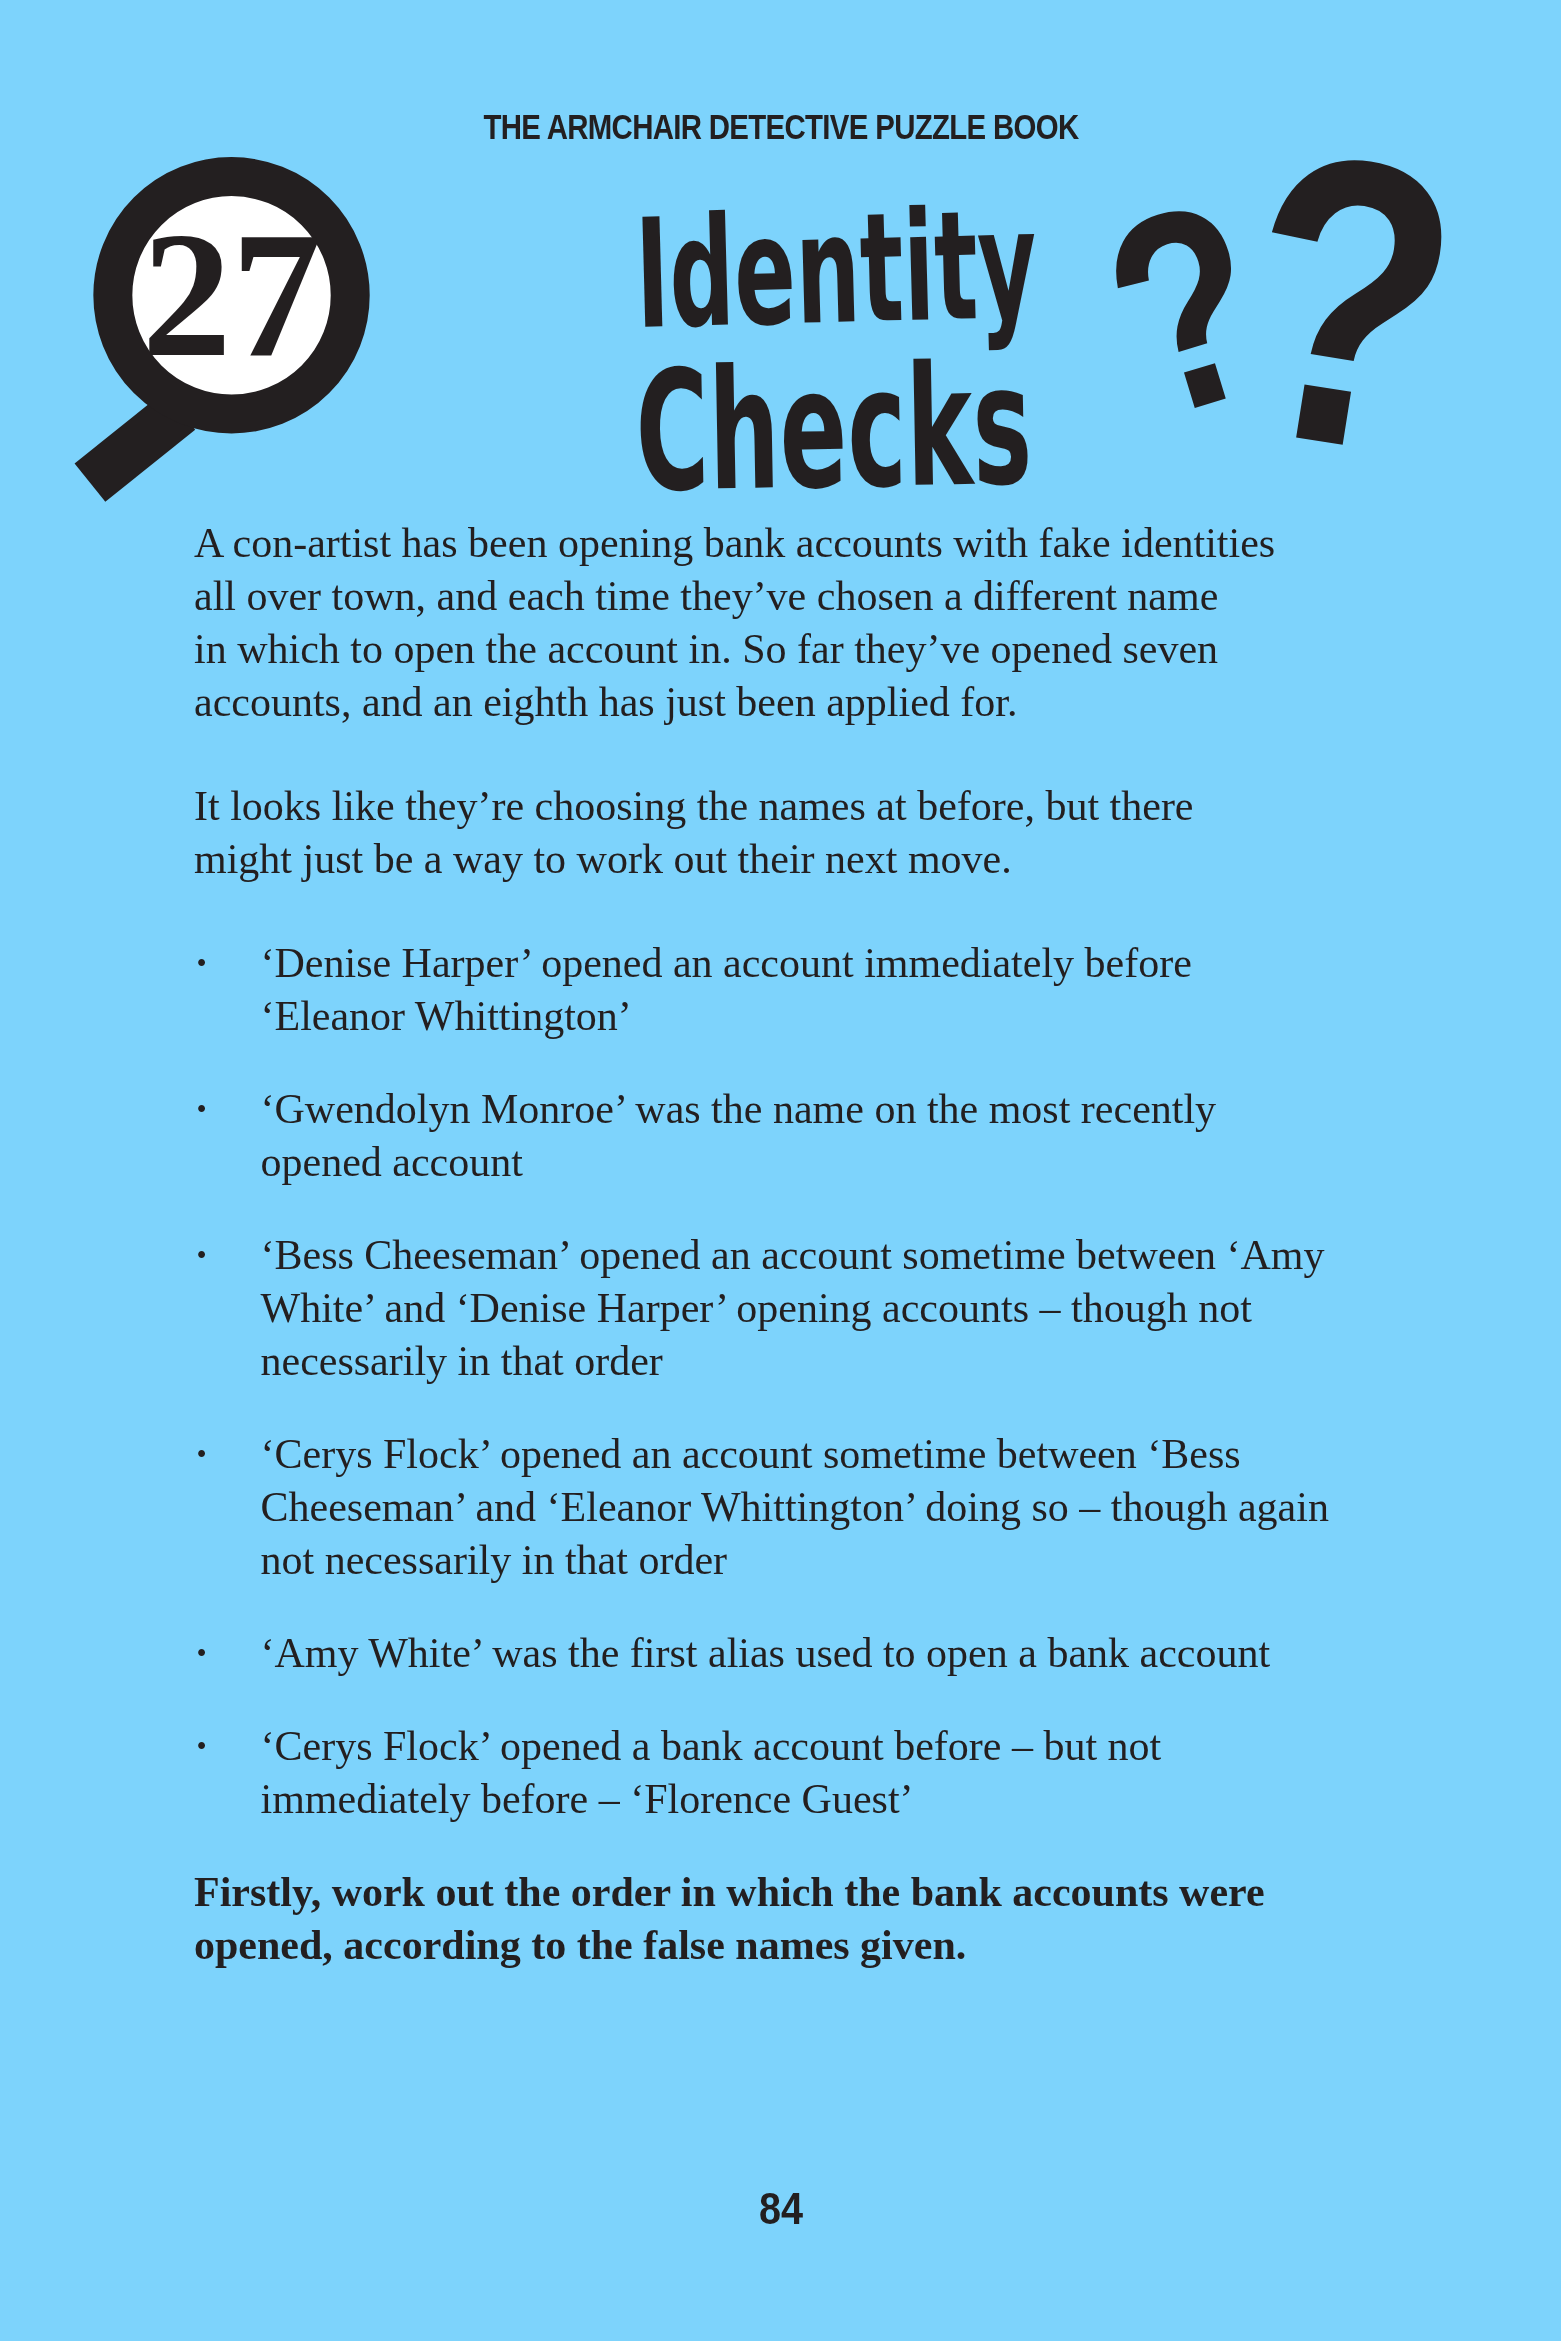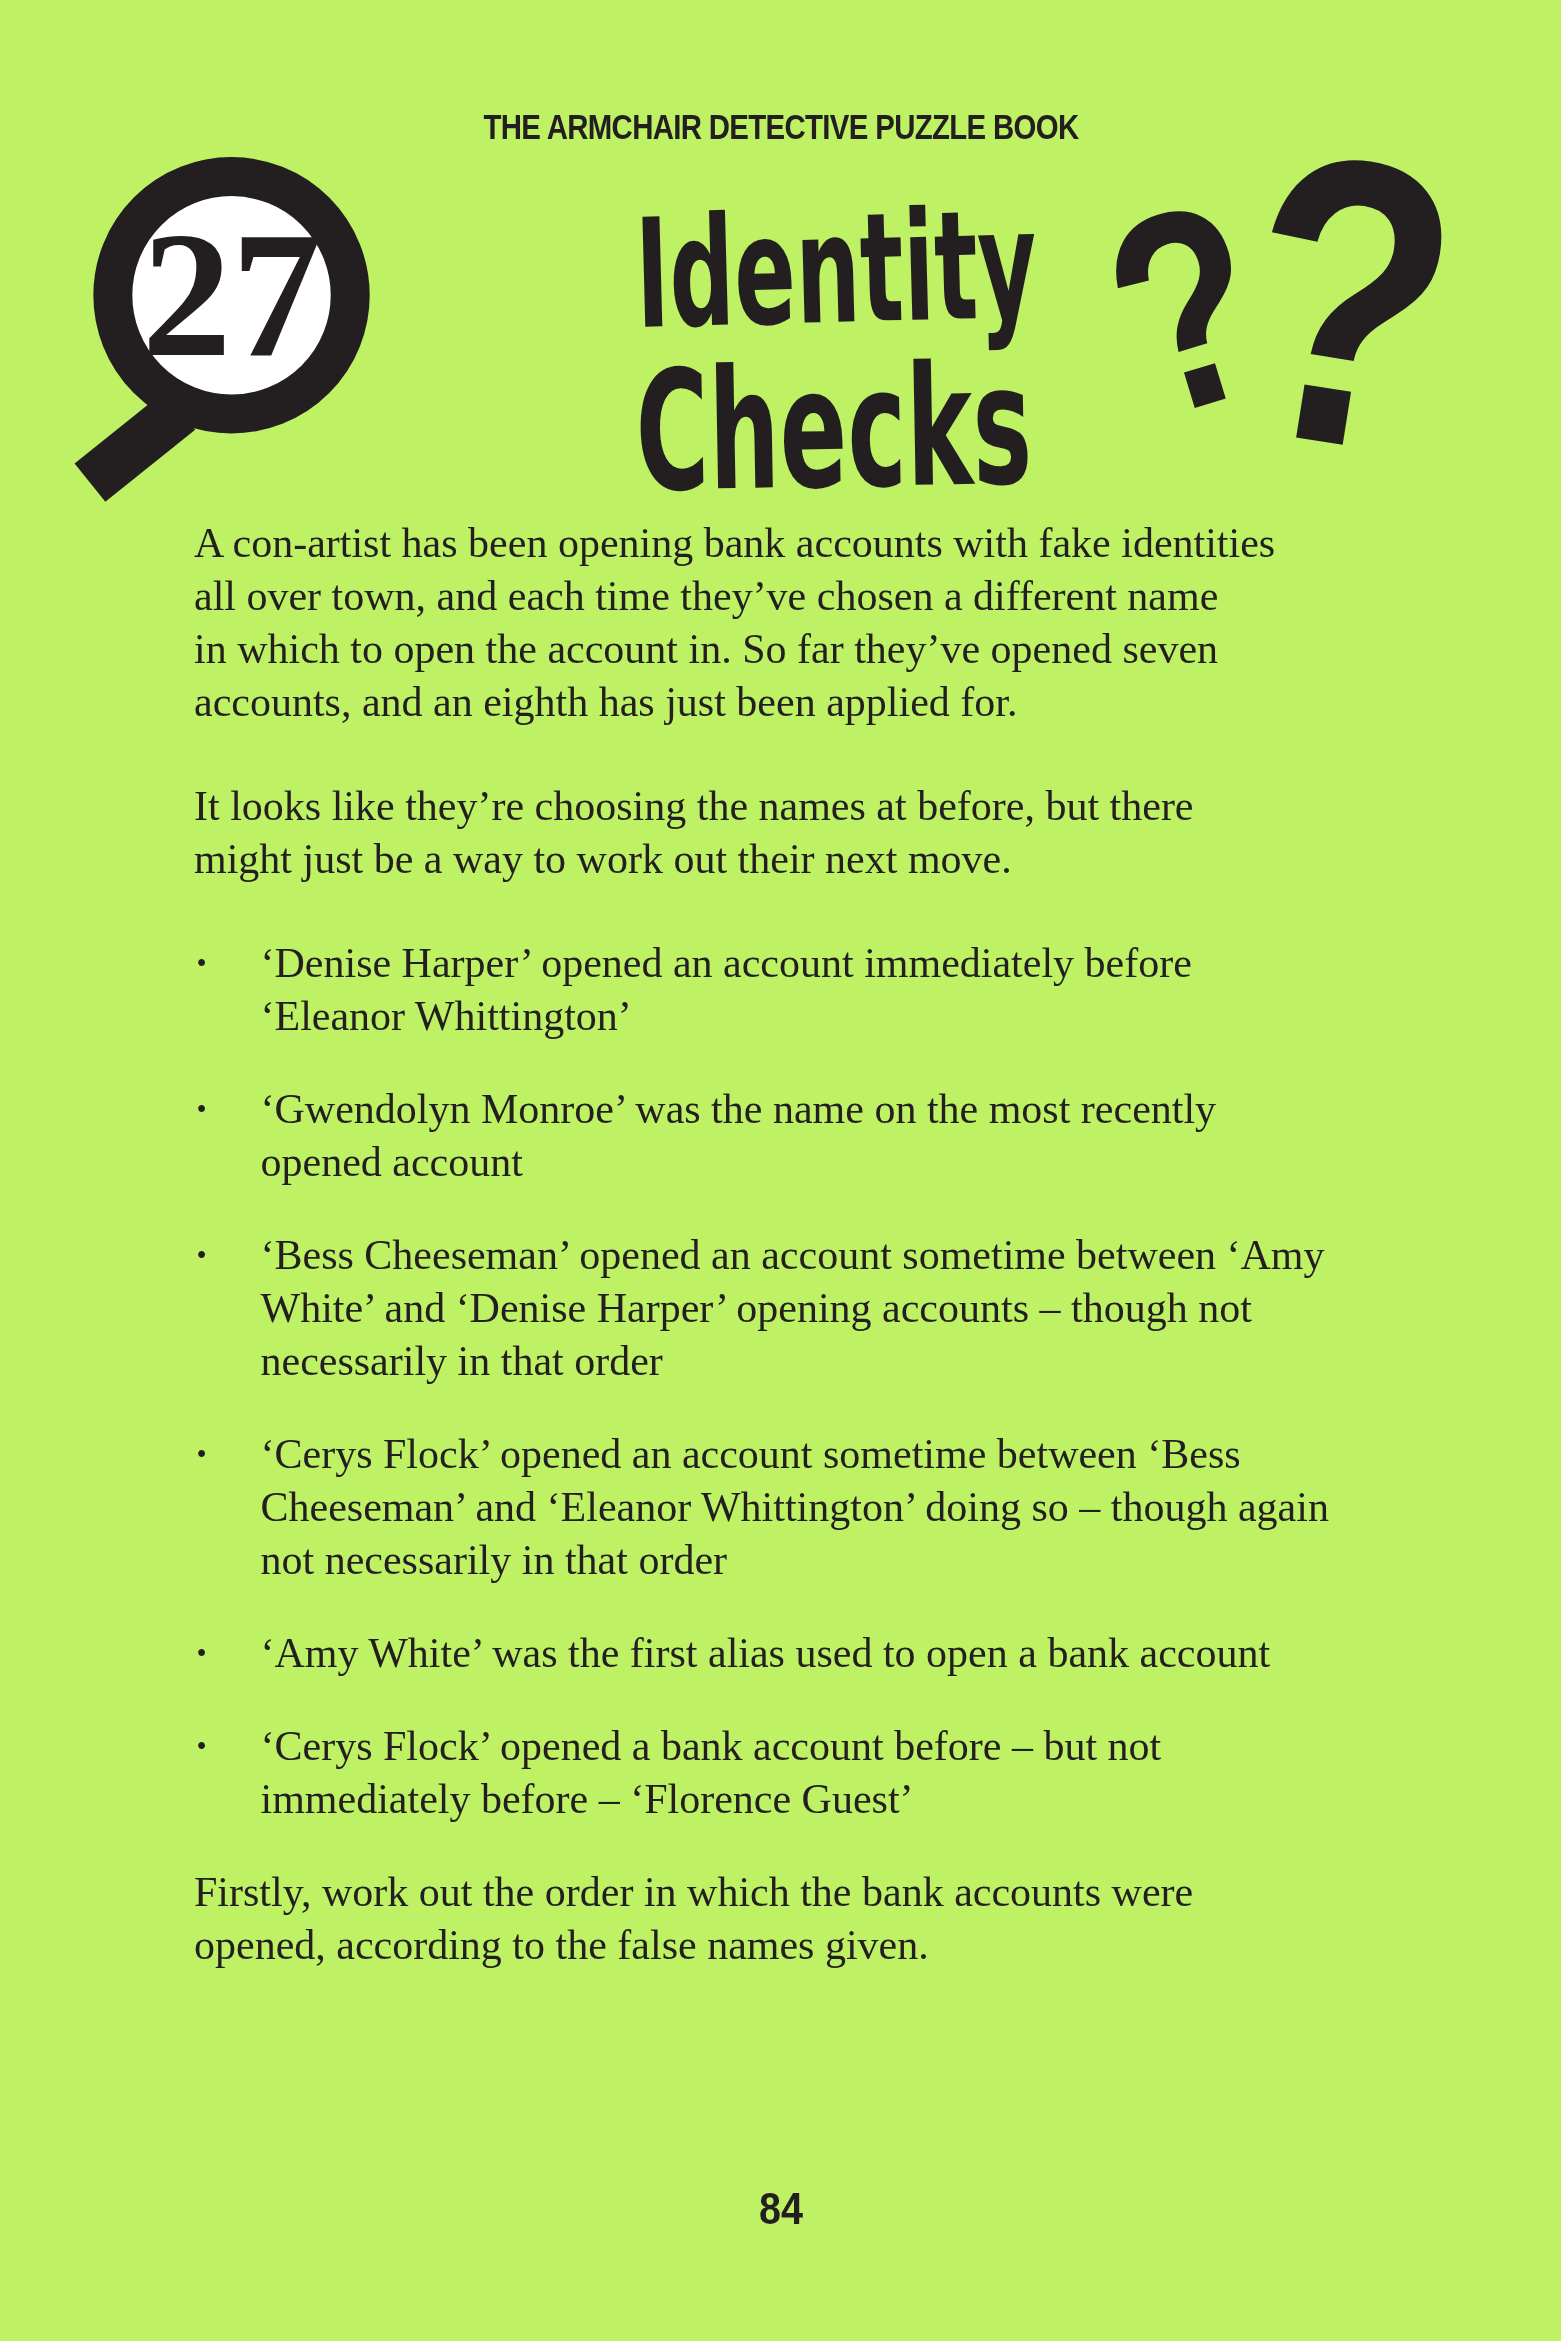--- a/index.html
+++ b/index.html
@@ -11,7 +11,7 @@
     position: relative;
     width: 1562px;
     height: 2342px;
-    background: #bef264;
+    background: #7dd3fc;
     color: #231f20;
     overflow: hidden;
     font-family: "Liberation Serif", serif;

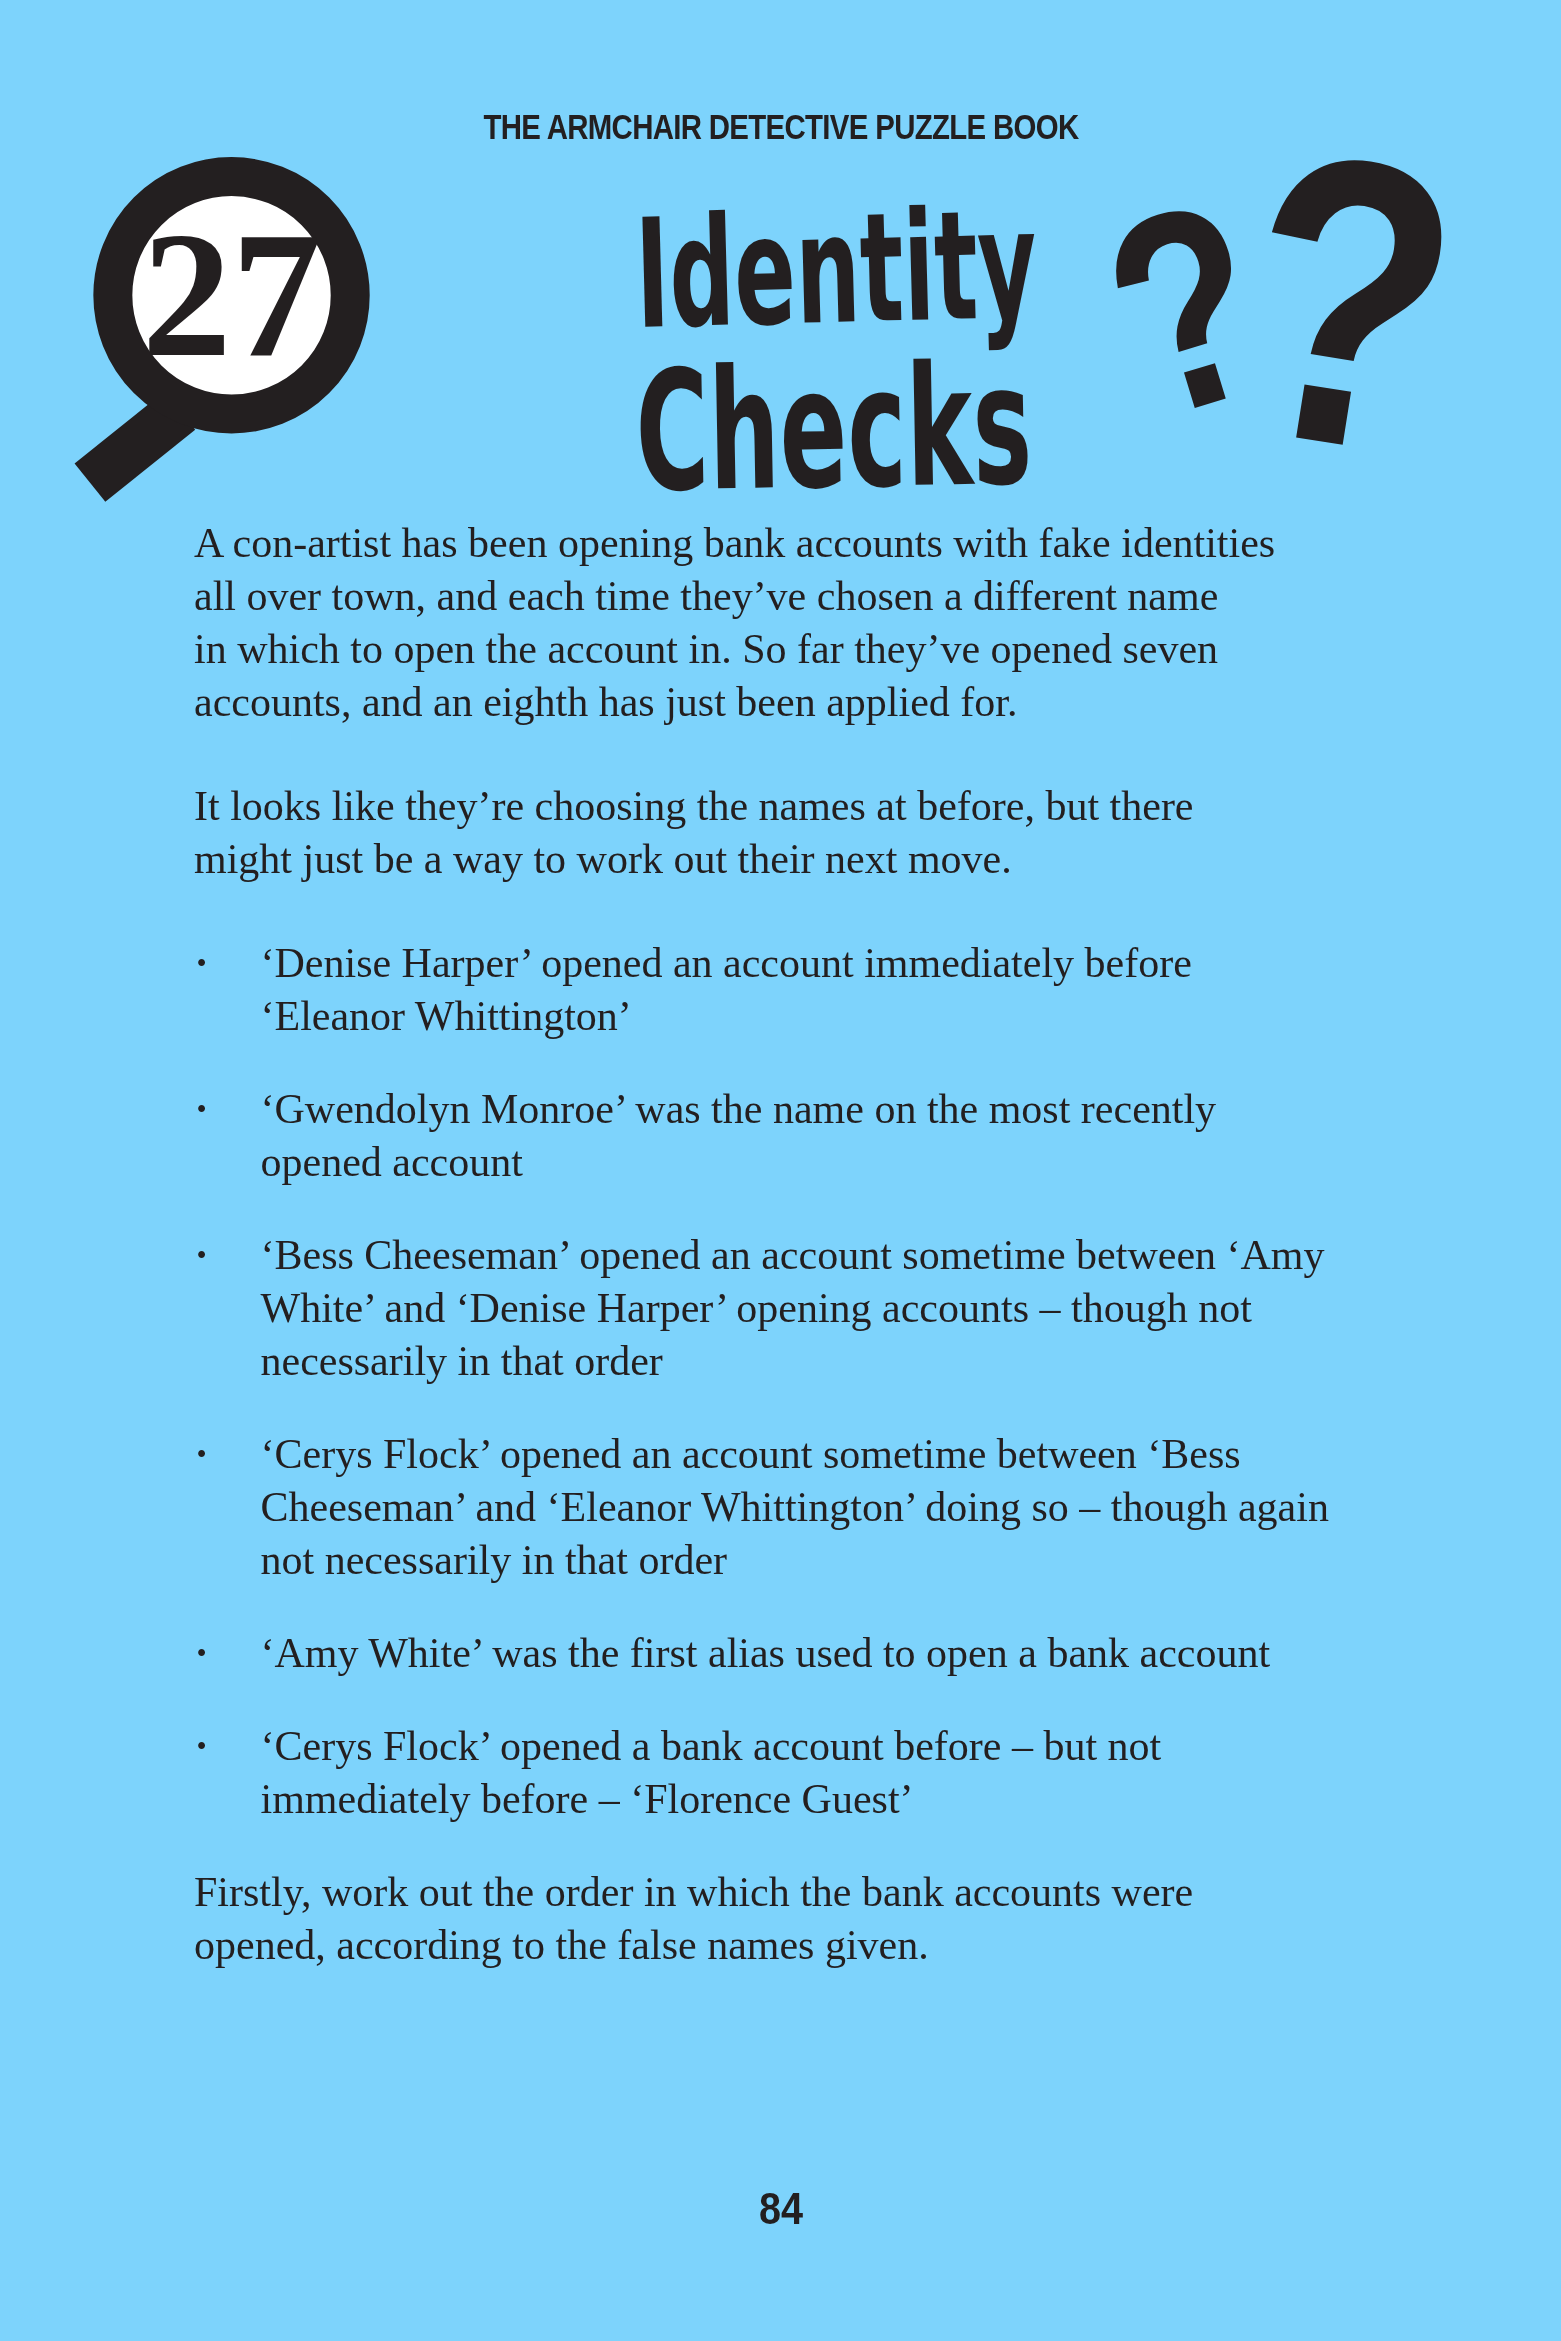--- a/index.html
+++ b/index.html
@@ -128,7 +128,7 @@
     white-space: pre;
   }
   .closing {
-    font-weight: 400;
+    font-weight: 700;
     margin-top: 7.6px !important;
   }
 

